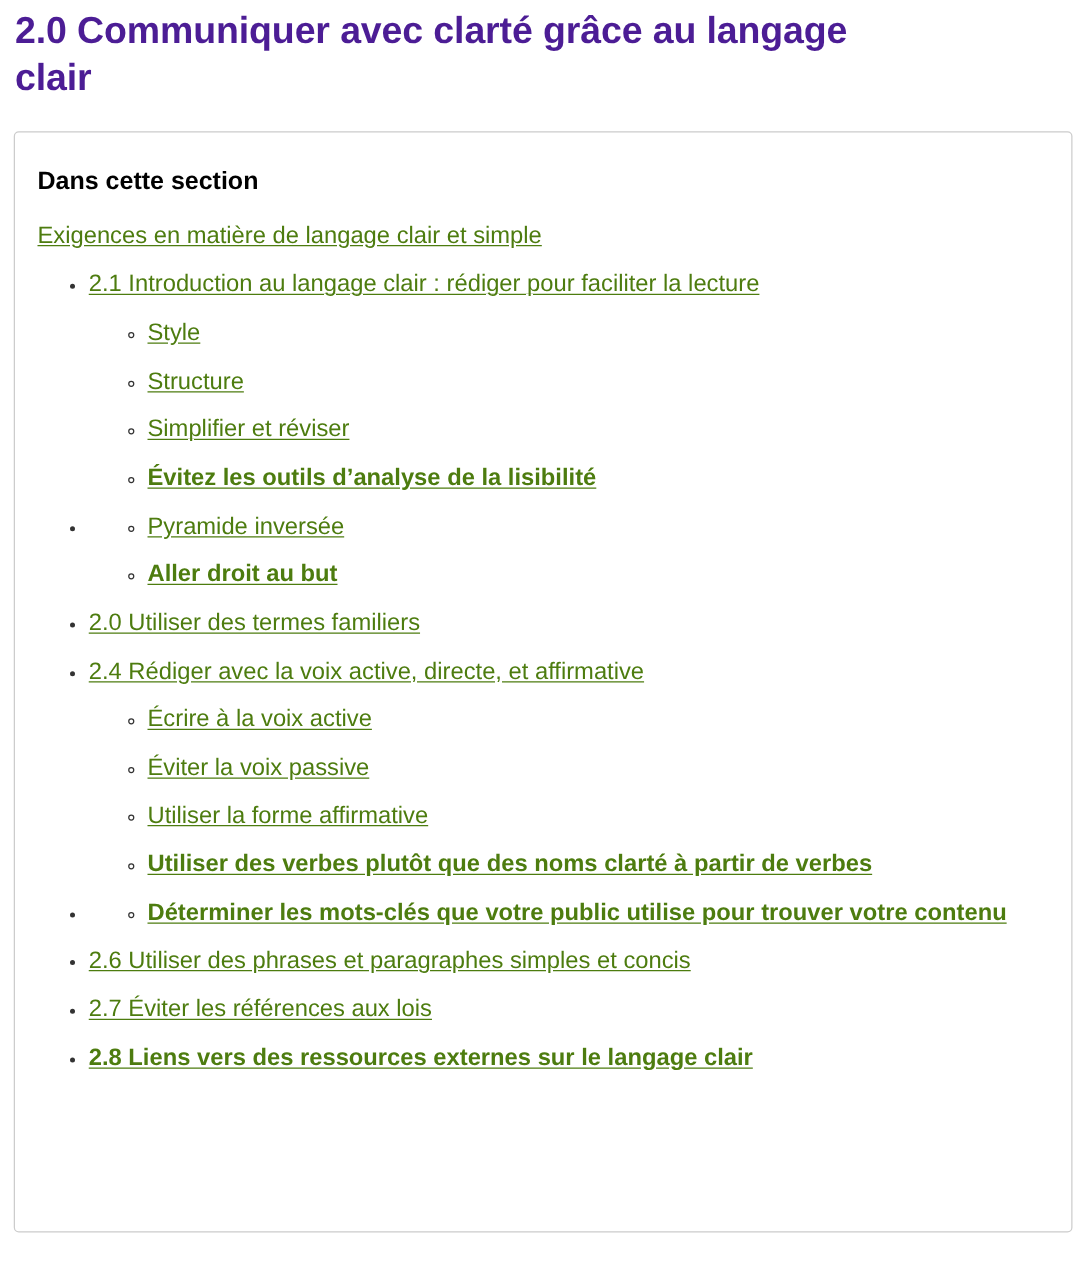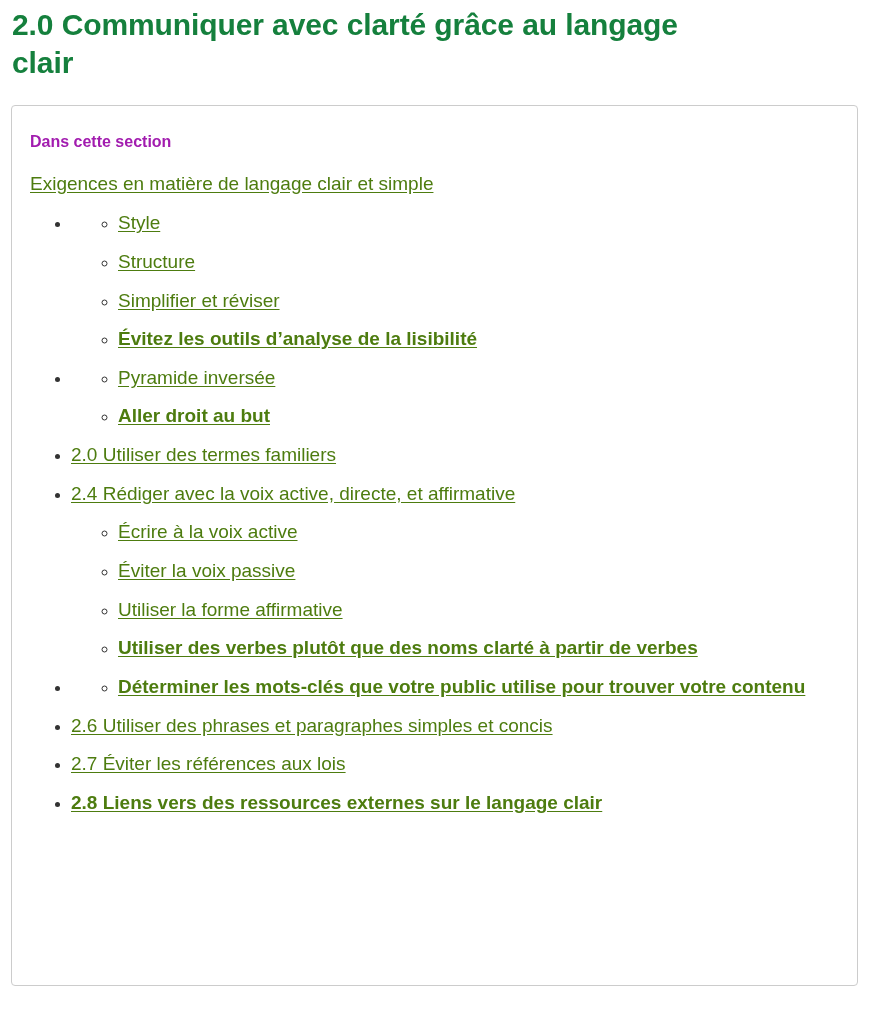--- a/index.html
+++ b/index.html
@@ -30,7 +30,7 @@
     font-size: 30px;
     line-height: 1.28;
     font-weight: bold;
-    color: #15803d;
+    color: #4c1d95;
     letter-spacing: -0.1px;
     max-width: 700px;
   }

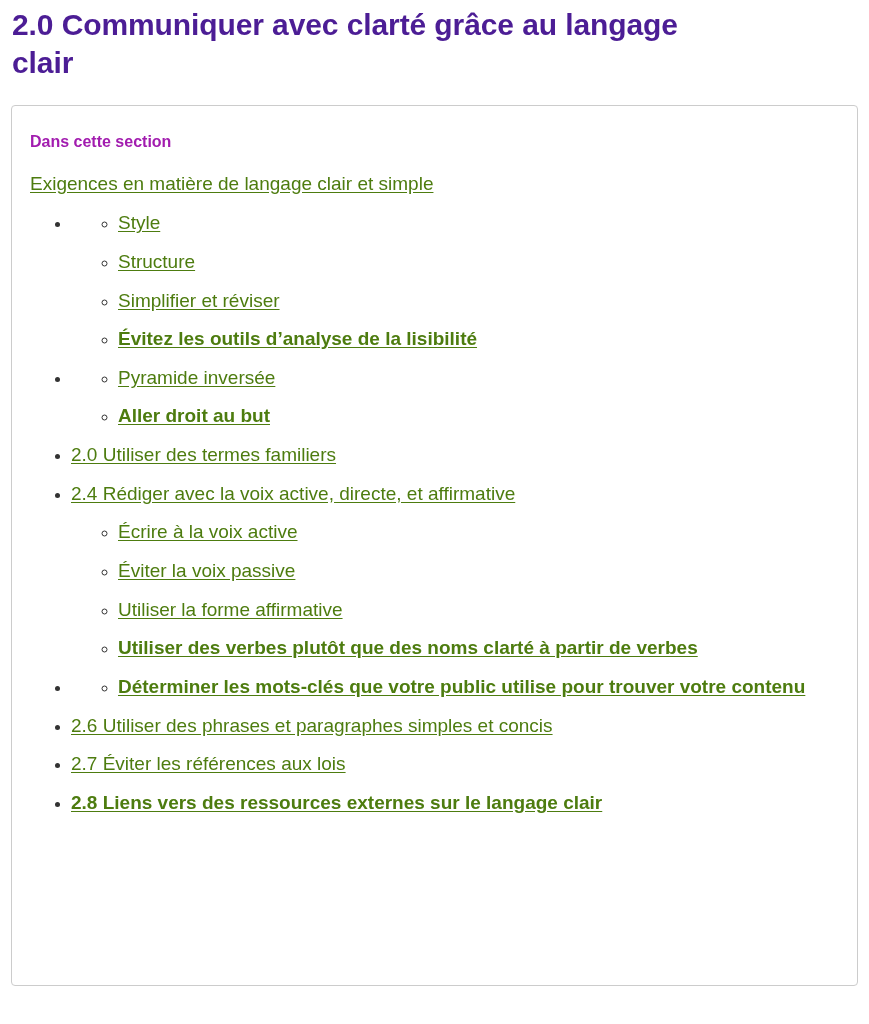--- a/index.html
+++ b/index.html
@@ -49,10 +49,10 @@
 
   .card-heading {
     margin: 6px 0 0 0;
-    font-size: 16px;
+    font-size: 20px;
     line-height: 1.3;
     font-weight: bold;
-    color: #a21caf;
+    color: #000000;
   }
 
   

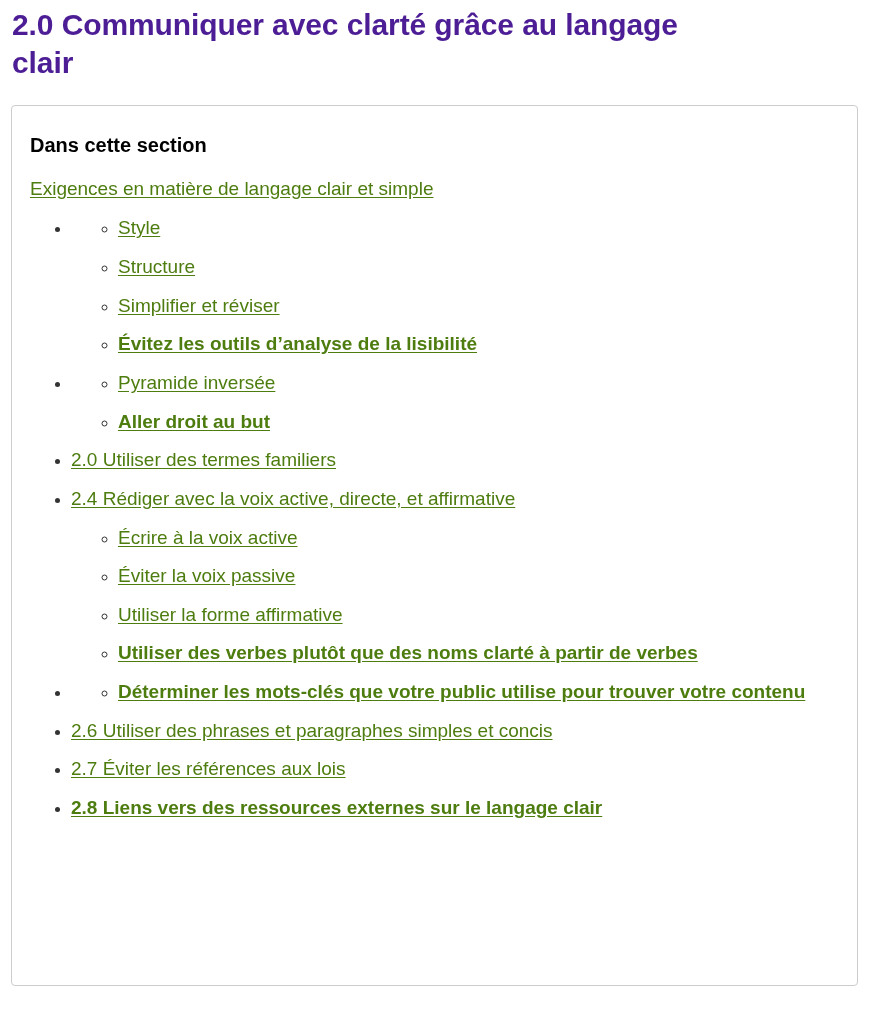--- a/index.html
+++ b/index.html
@@ -135,6 +135,7 @@
     <ul class="toc">
 
       <li>
+        <a class="lnk" href="#">2.1 Introduction au langage clair : rédiger pour faciliter la lecture</a>
         <ul class="sub">
           <li>
             <a class="lnk" href="#">Style</a>

